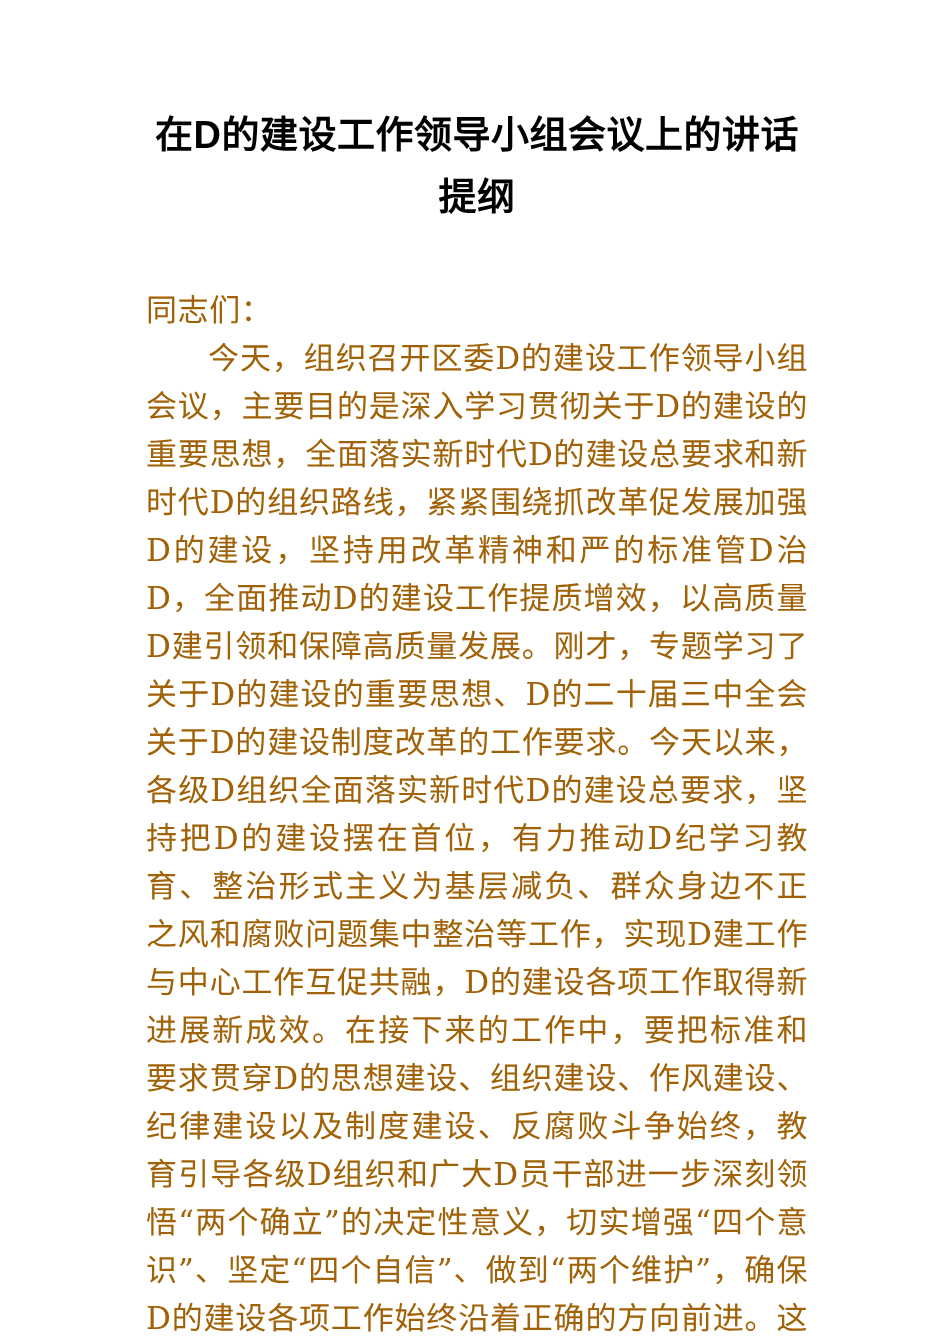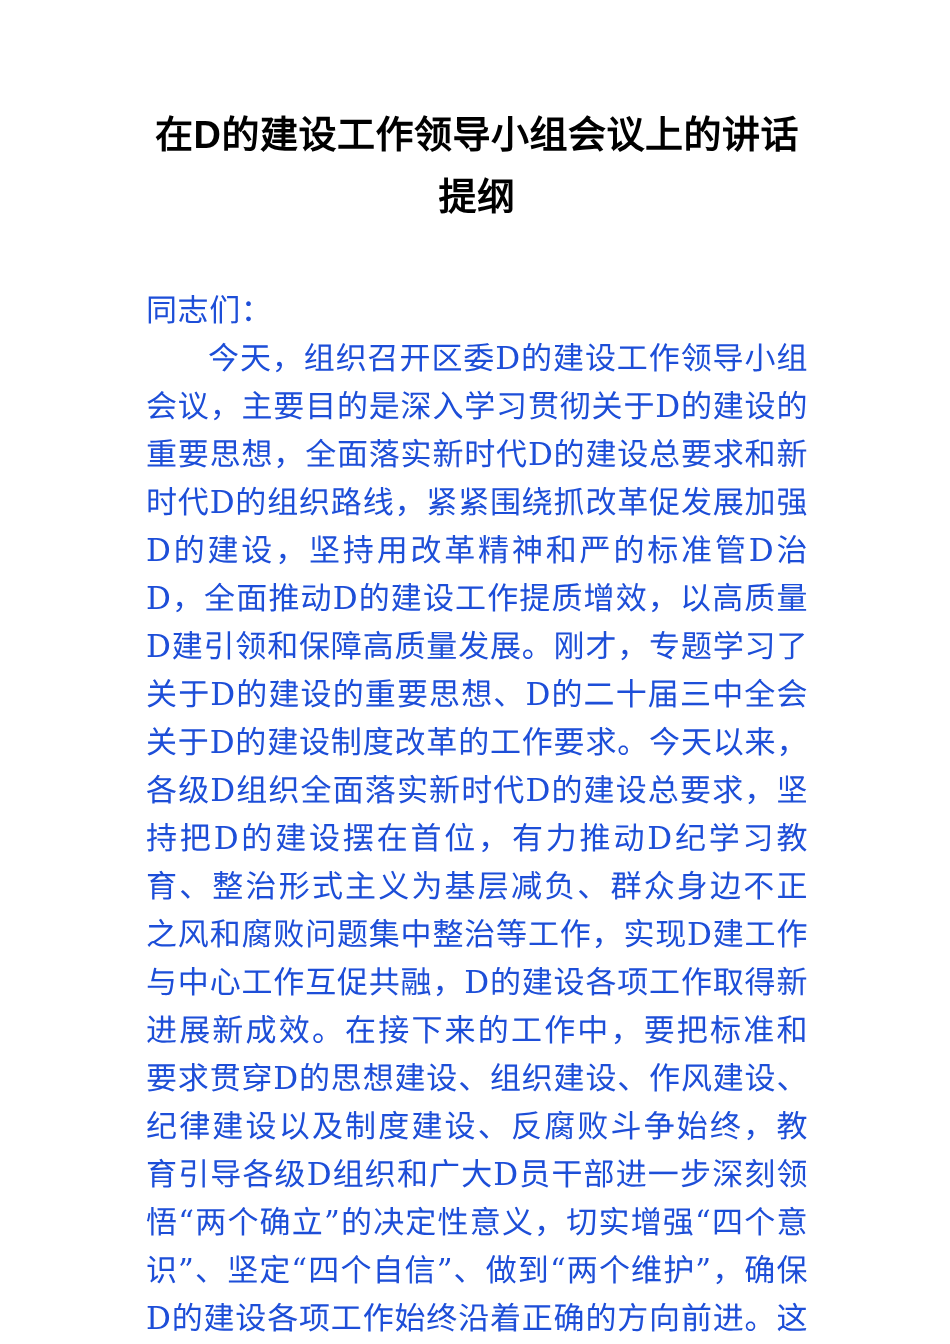--- a/index.html
+++ b/index.html
@@ -57,7 +57,7 @@
     text-align: justify;
     text-justify: inter-character;
     letter-spacing: 0.6px;
-    color: #1d4ed8;
+    color: #a16207;
     word-break: break-all;
   }
 

